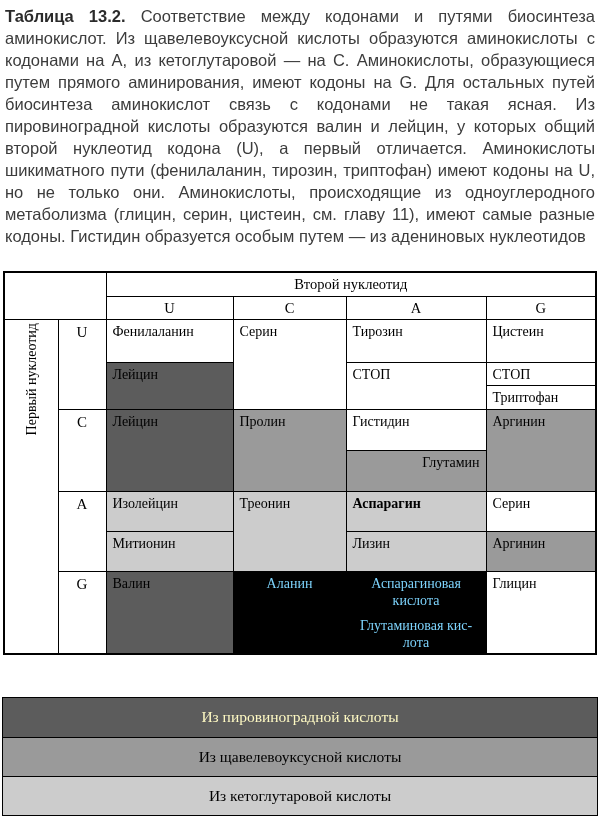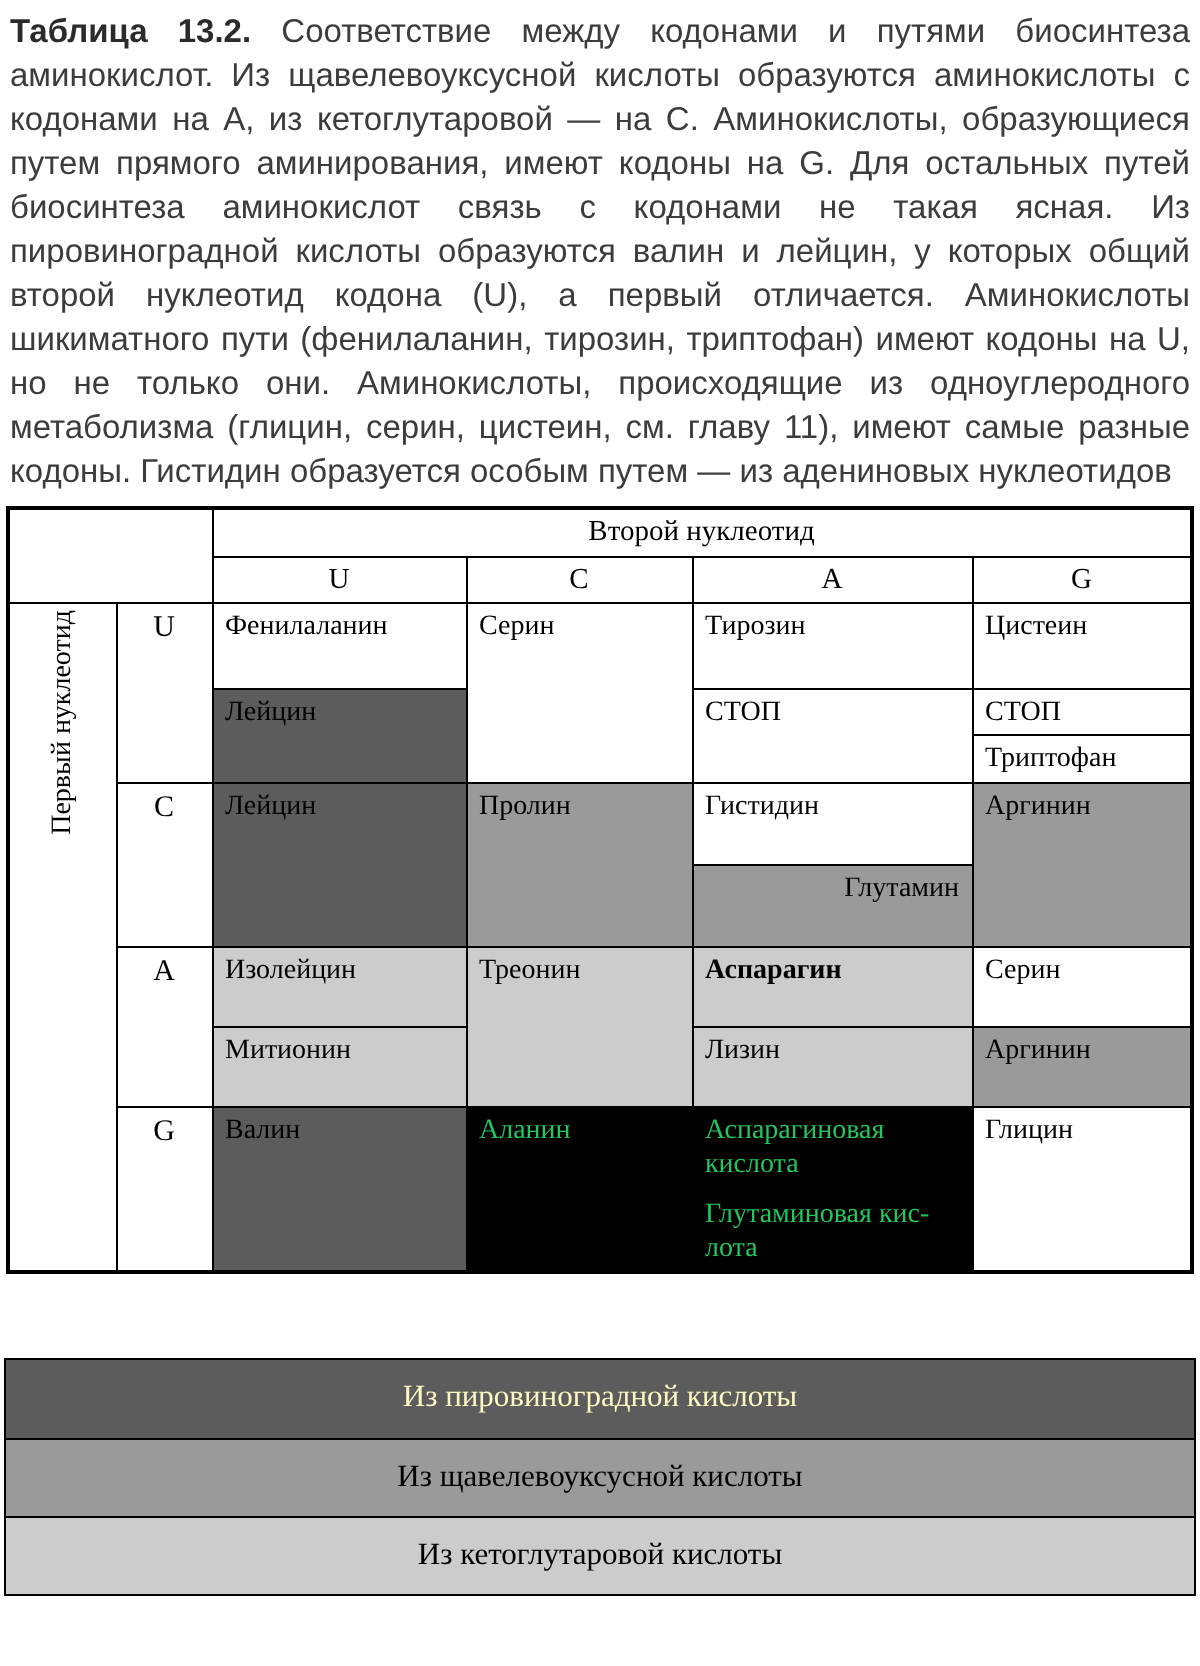--- a/index.html
+++ b/index.html
@@ -23,7 +23,7 @@
     border-collapse: collapse;
     table-layout: fixed;
     width: 592px;
-    margin: 6px 0 0 3px;
+    margin: 24px 0 0 3px;
     font-family: "Liberation Serif", serif;
     font-size: 14px;
     border: 2px solid #000;

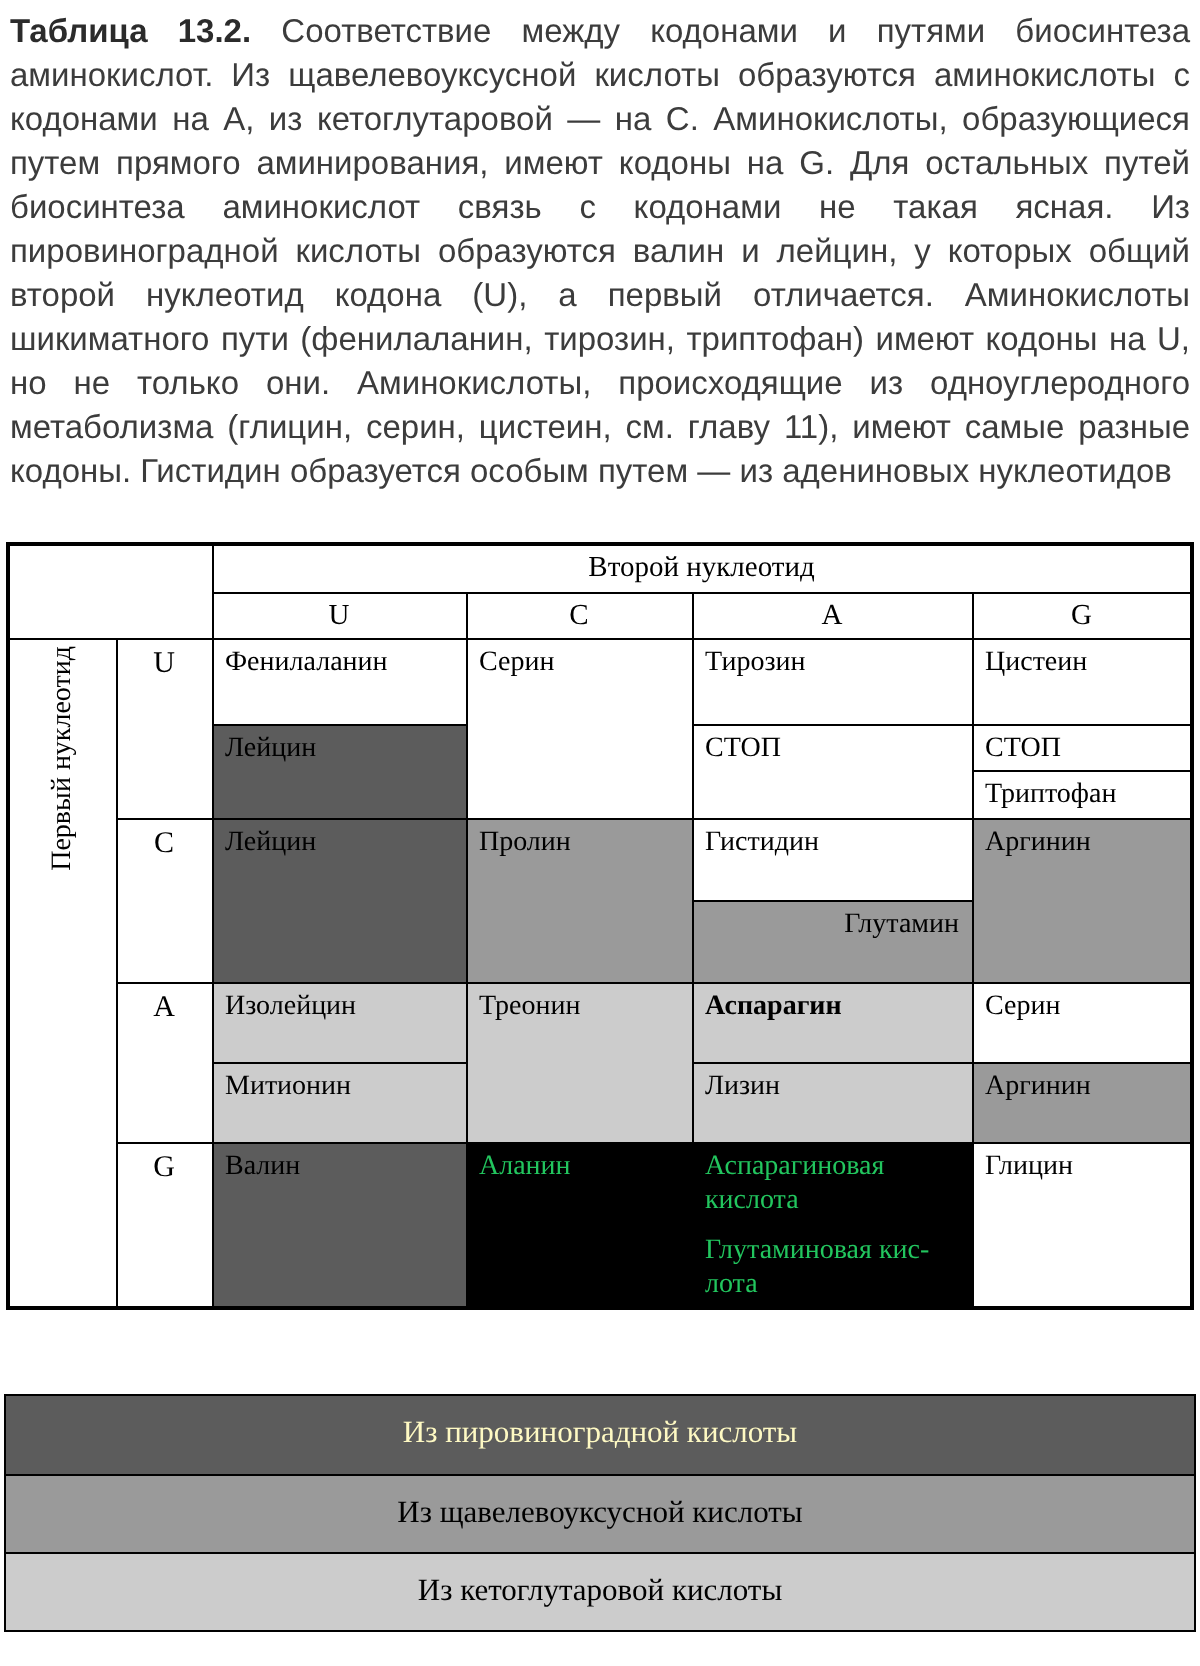--- a/index.html
+++ b/index.html
@@ -46,7 +46,7 @@
     margin: 0 auto;
     white-space: nowrap;
   }
-  td.txt-white { color: #22c55e; }
+  td.txt-white { color: #7dd3fc; text-align: center; }
   .cell-block { margin-bottom: 8px; }
   .cell-block:last-child { margin-bottom: 0; }
 

